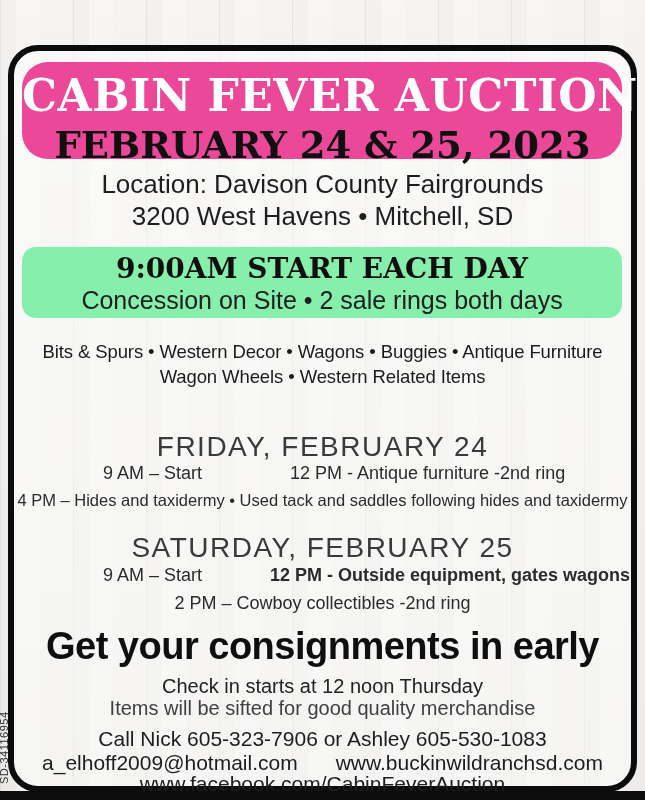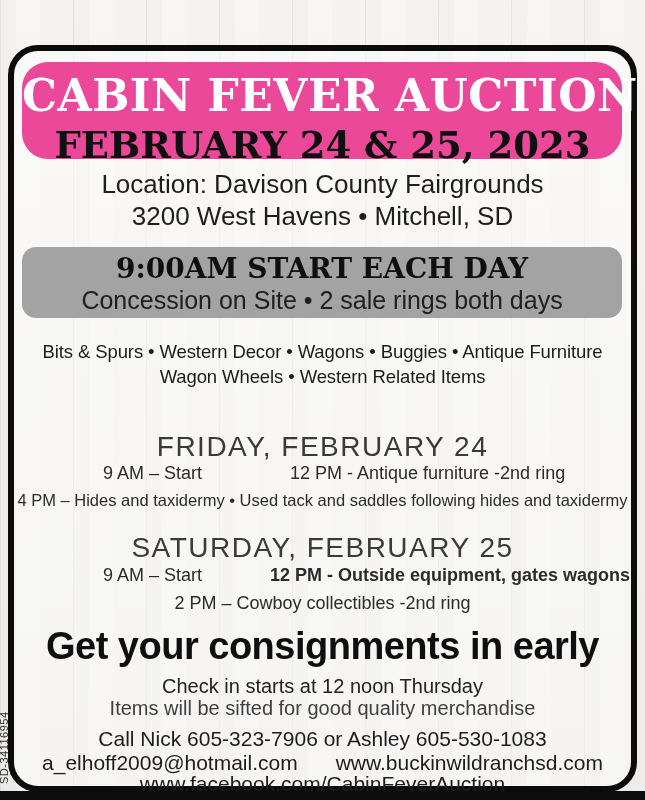--- a/index.html
+++ b/index.html
@@ -45,7 +45,7 @@
   .loc2{top:201px;font-size:26px;line-height:31px;color:#1e1e1e;}
   .gray-banner{
     position:absolute;left:22px;top:247px;width:600px;height:71px;
-    box-sizing:border-box;background:#a3a3a3;border-radius:14px;text-align:center;
+    box-sizing:border-box;background:#86efac;border-radius:14px;text-align:center;
   }
   .banner-line1{
     font-family:"DejaVu Serif", serif;font-weight:bold;

